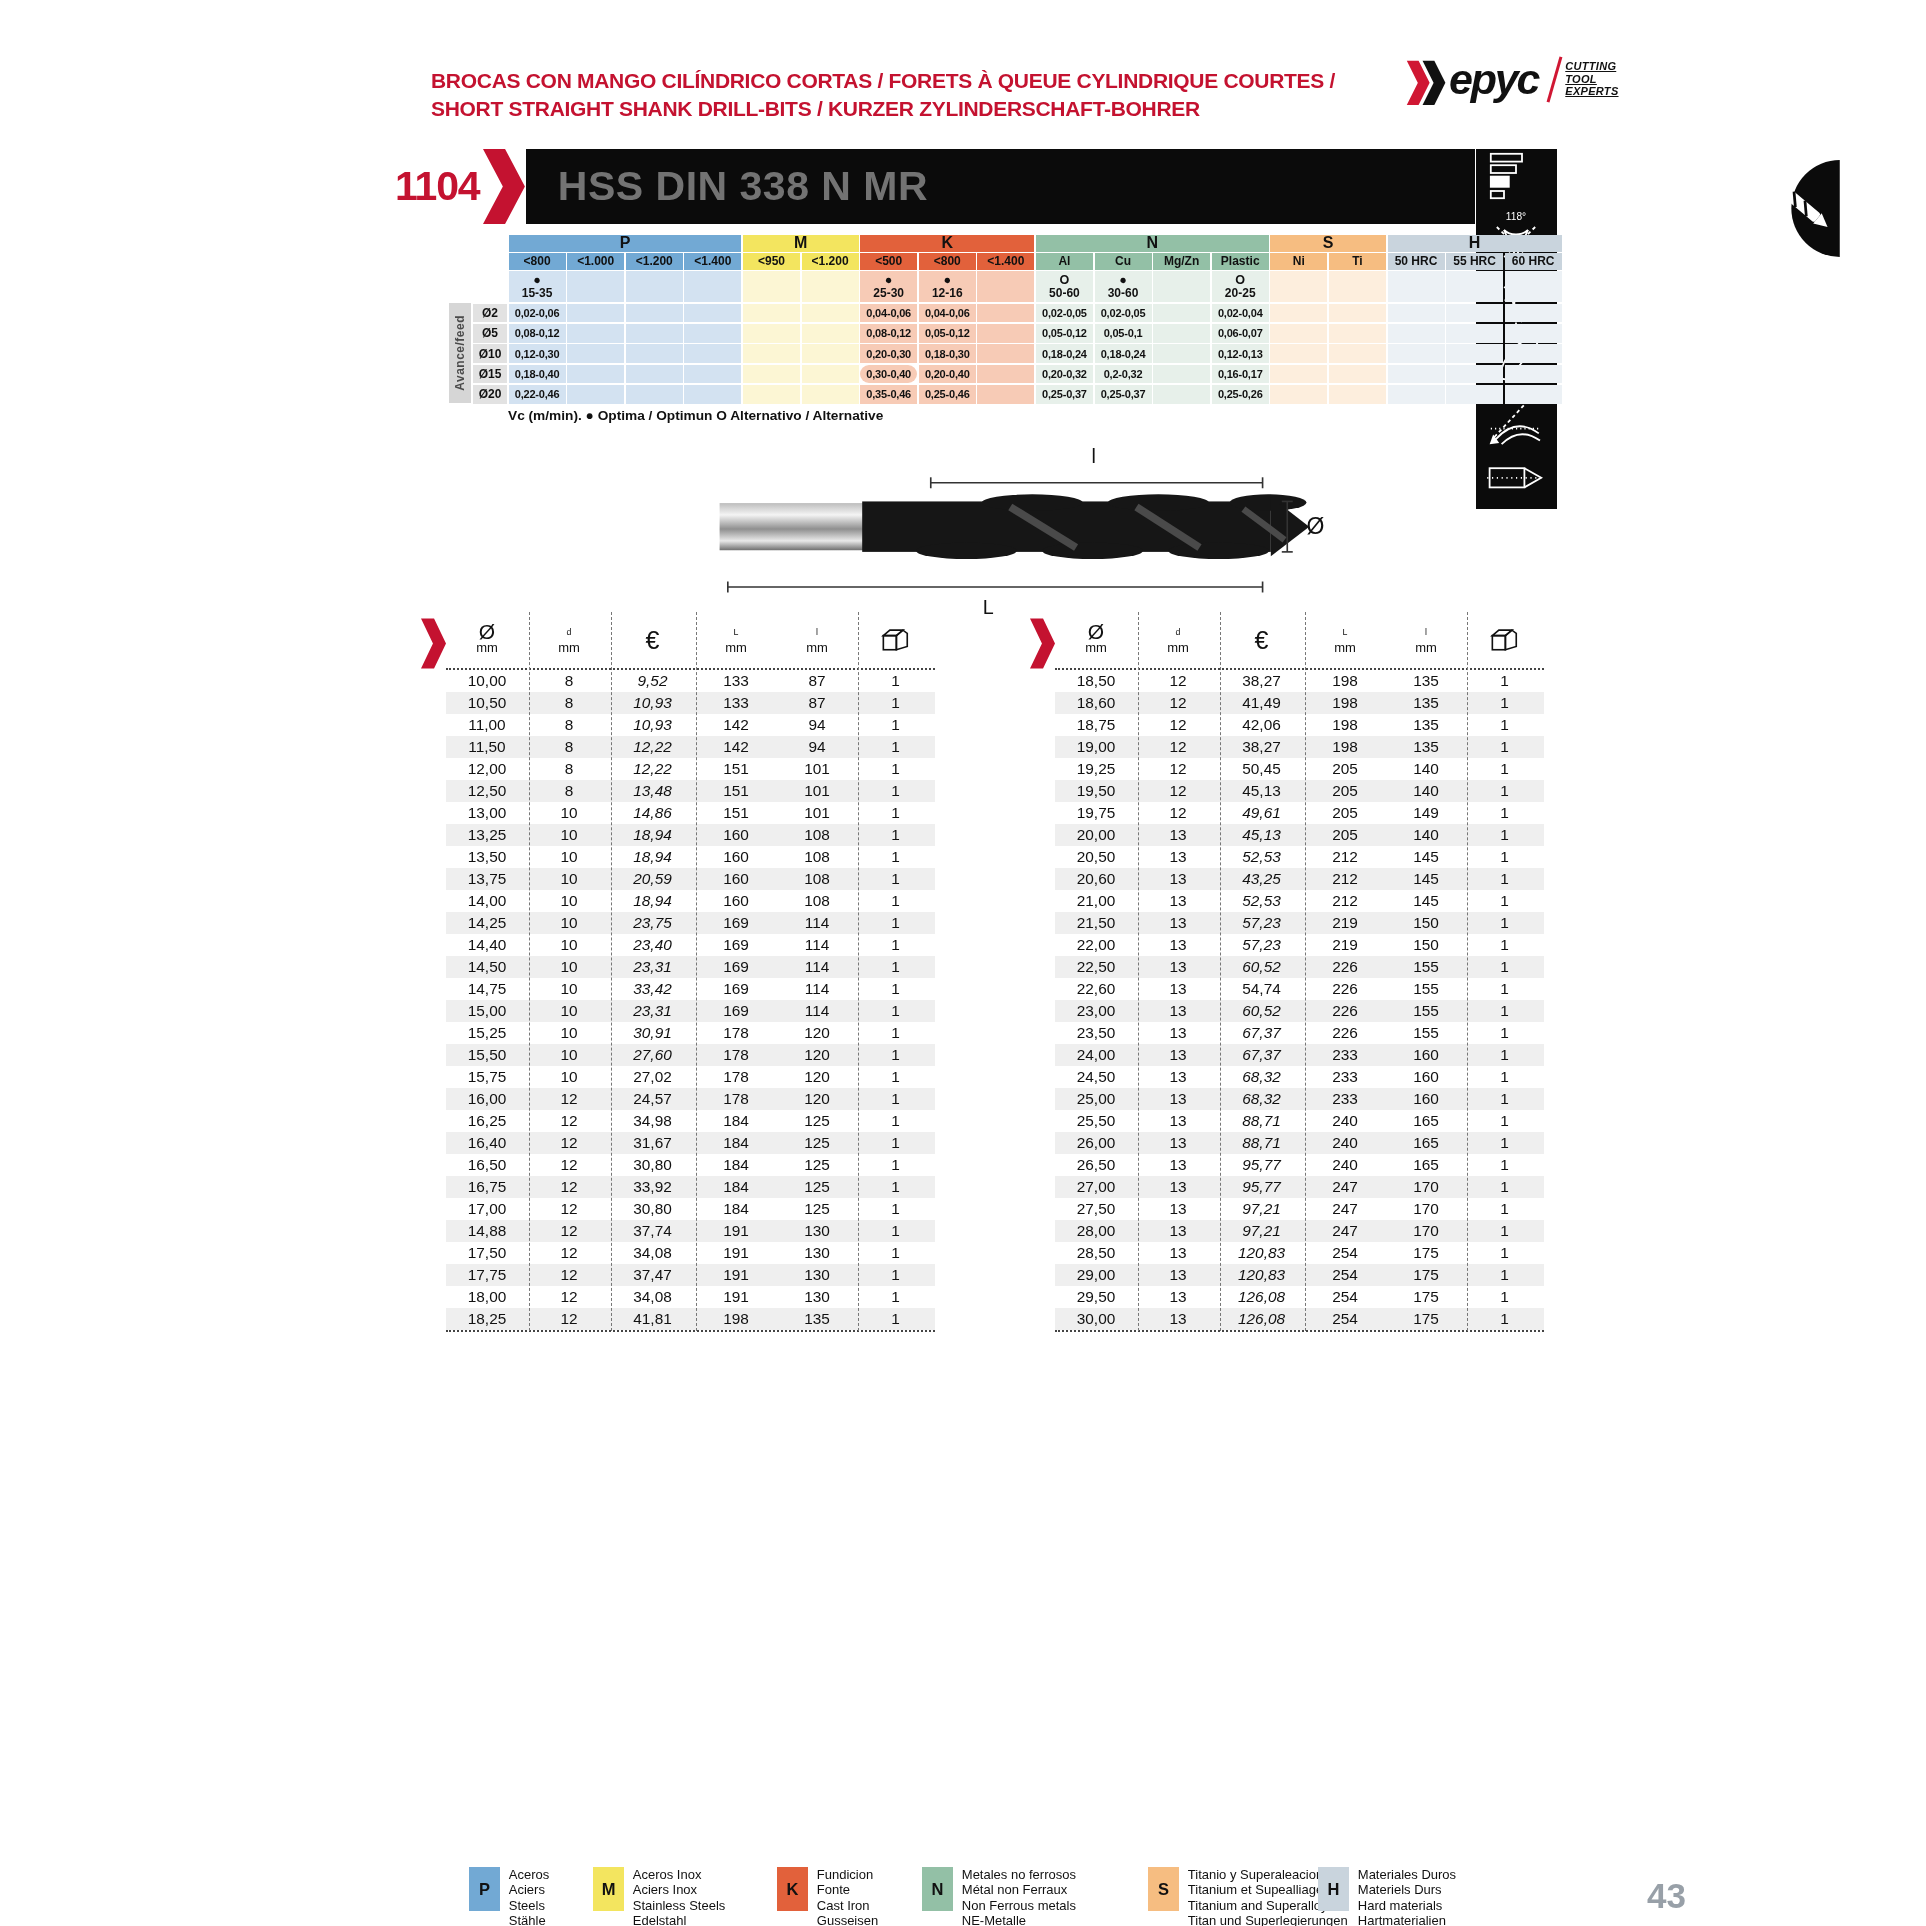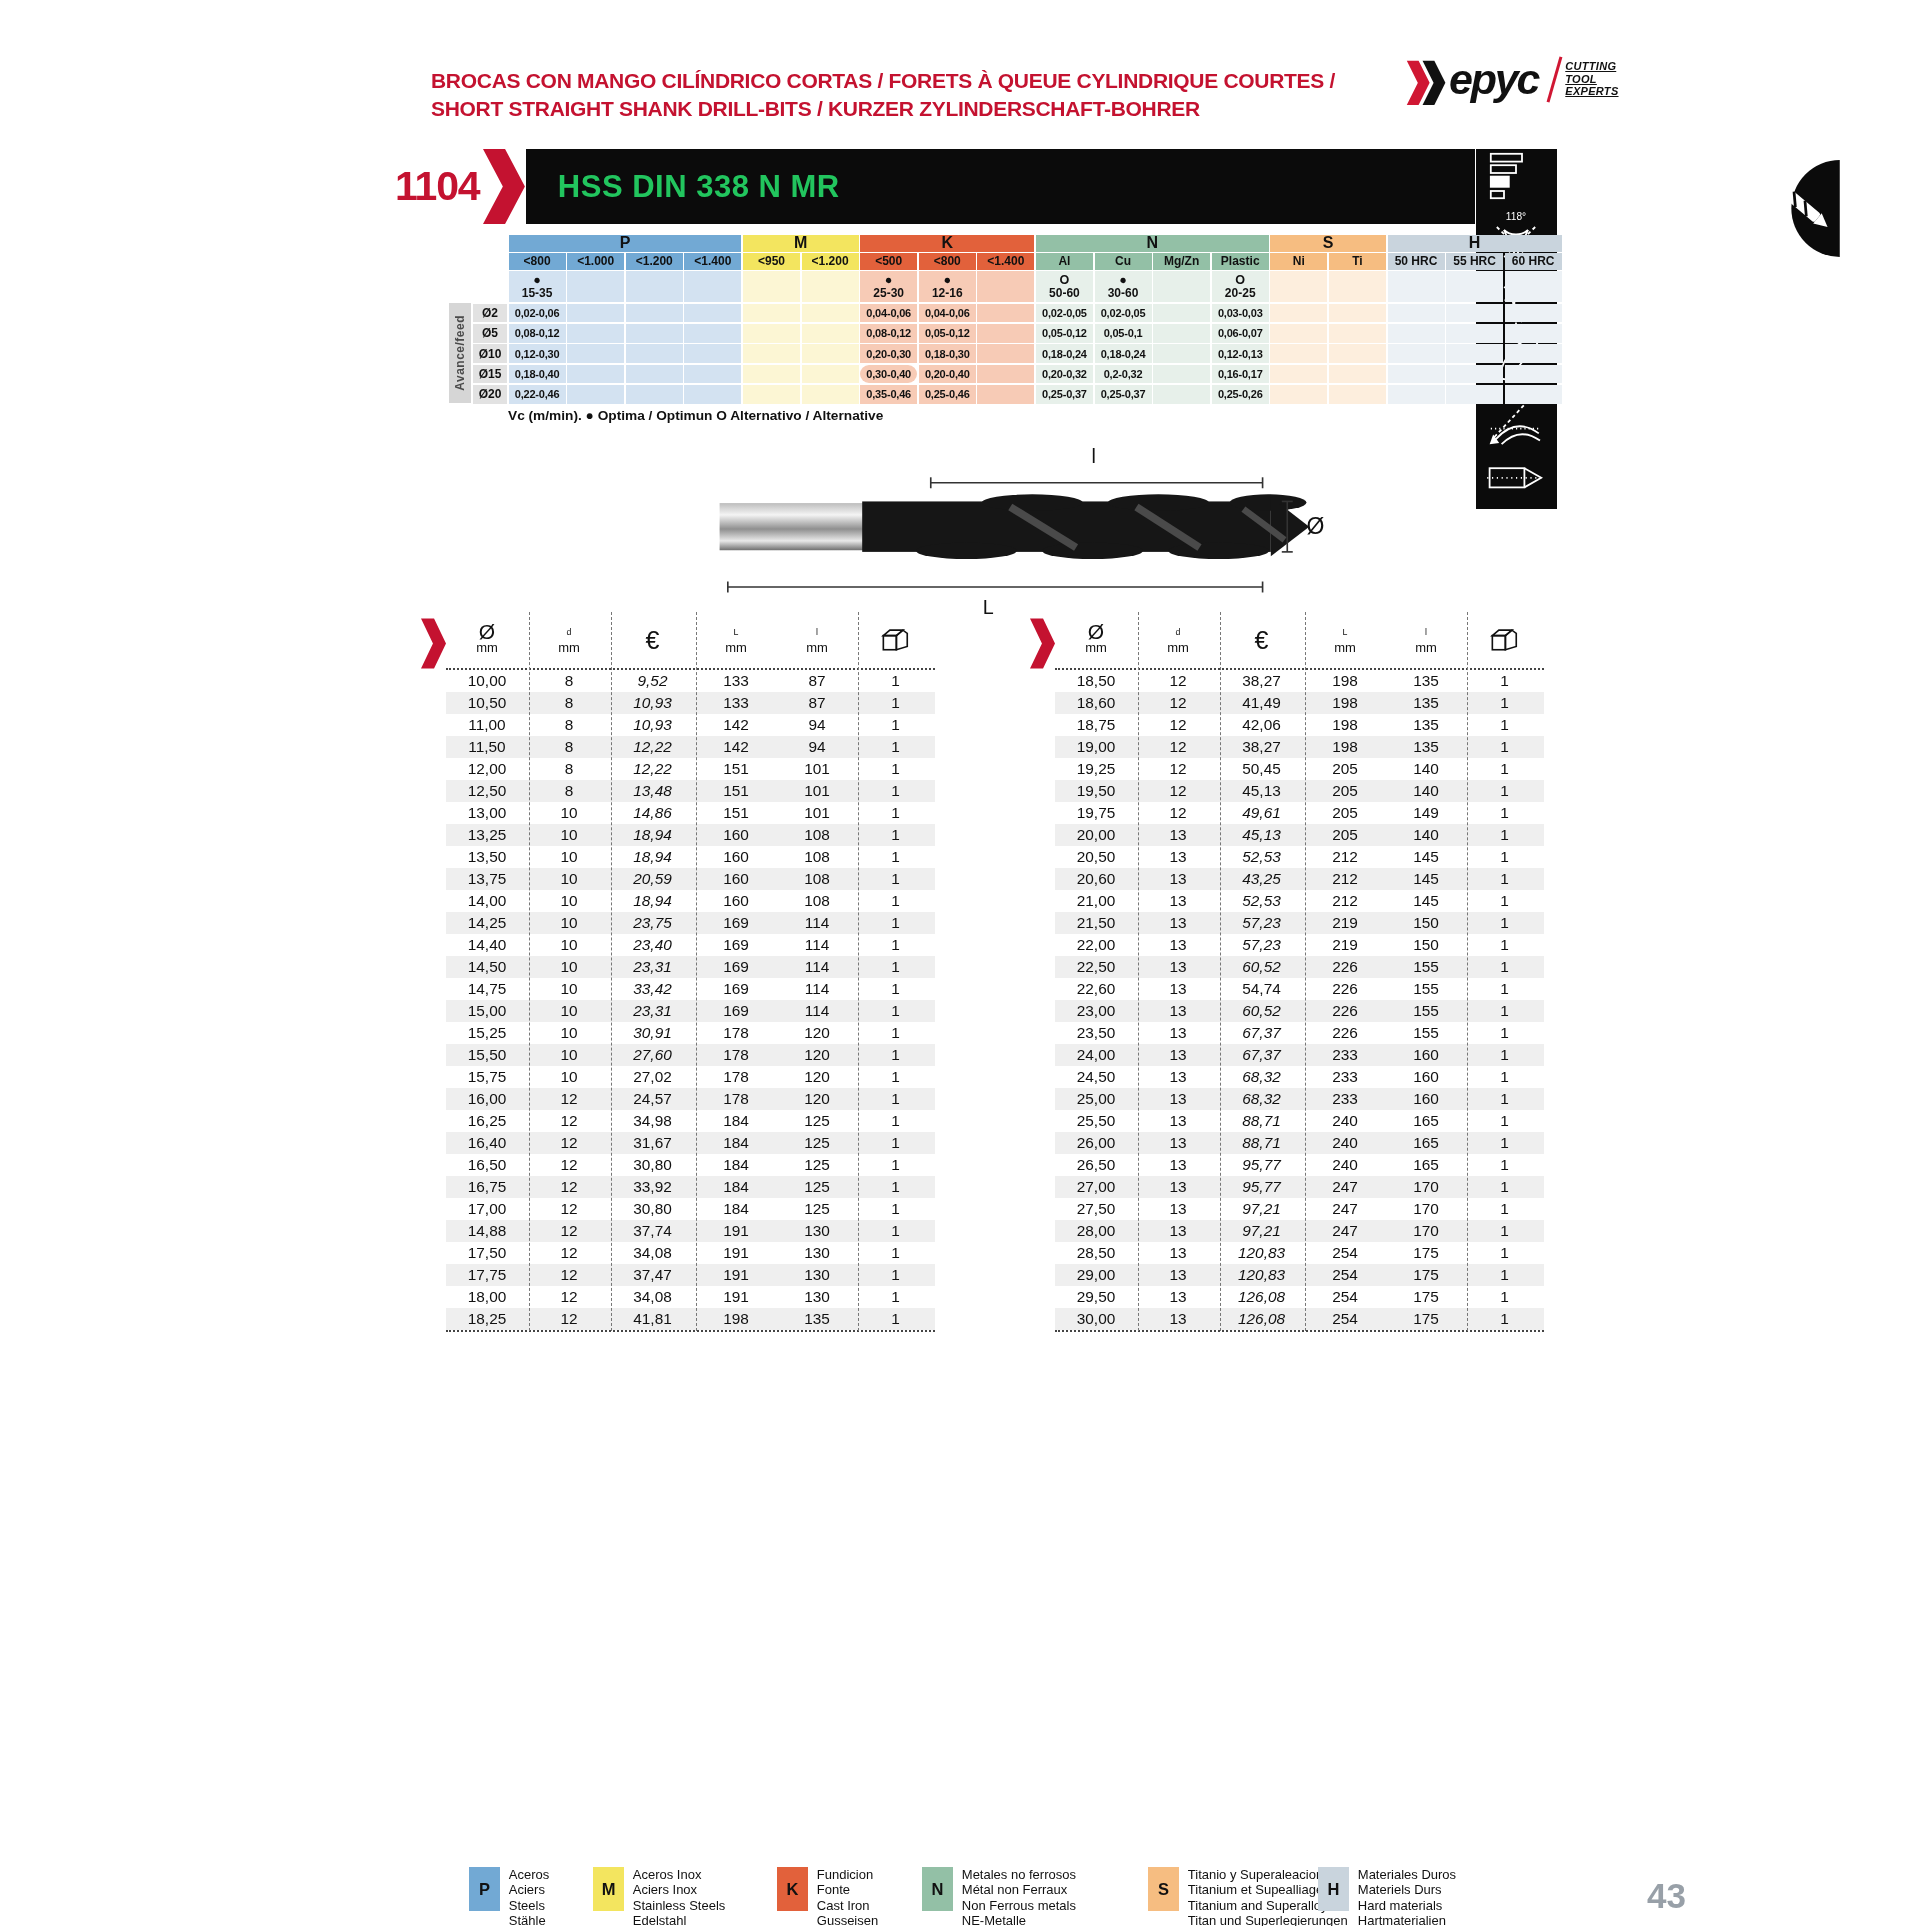--- a/index.html
+++ b/index.html
@@ -22,7 +22,7 @@
   .product-bar{position:absolute;left:395px;top:133px;height:75px;display:flex;align-items:stretch;}
   .prod-code{color:#c41230;font-size:41px;font-weight:bold;align-self:center;letter-spacing:-1.1px;margin-right:3.3px;}
   .prod-black{background:#0b0b0b;display:flex;align-items:center;width:1031px;position:relative;}
-  .prod-name{color:#22c55e;font-size:31px;font-weight:bold;margin-left:32px;letter-spacing:0.5px;white-space:nowrap;}
+  .prod-name{color:#737373;font-size:41px;font-weight:bold;margin-left:32px;letter-spacing:0.5px;white-space:nowrap;}
   .icon-strip{position:absolute;right:0;top:0;bottom:0;display:flex;flex-direction:column;}
   .icon-tile{width:81px;border-left:1.6px solid #fff;display:flex;align-items:center;justify-content:center;background:#0b0b0b;}
 

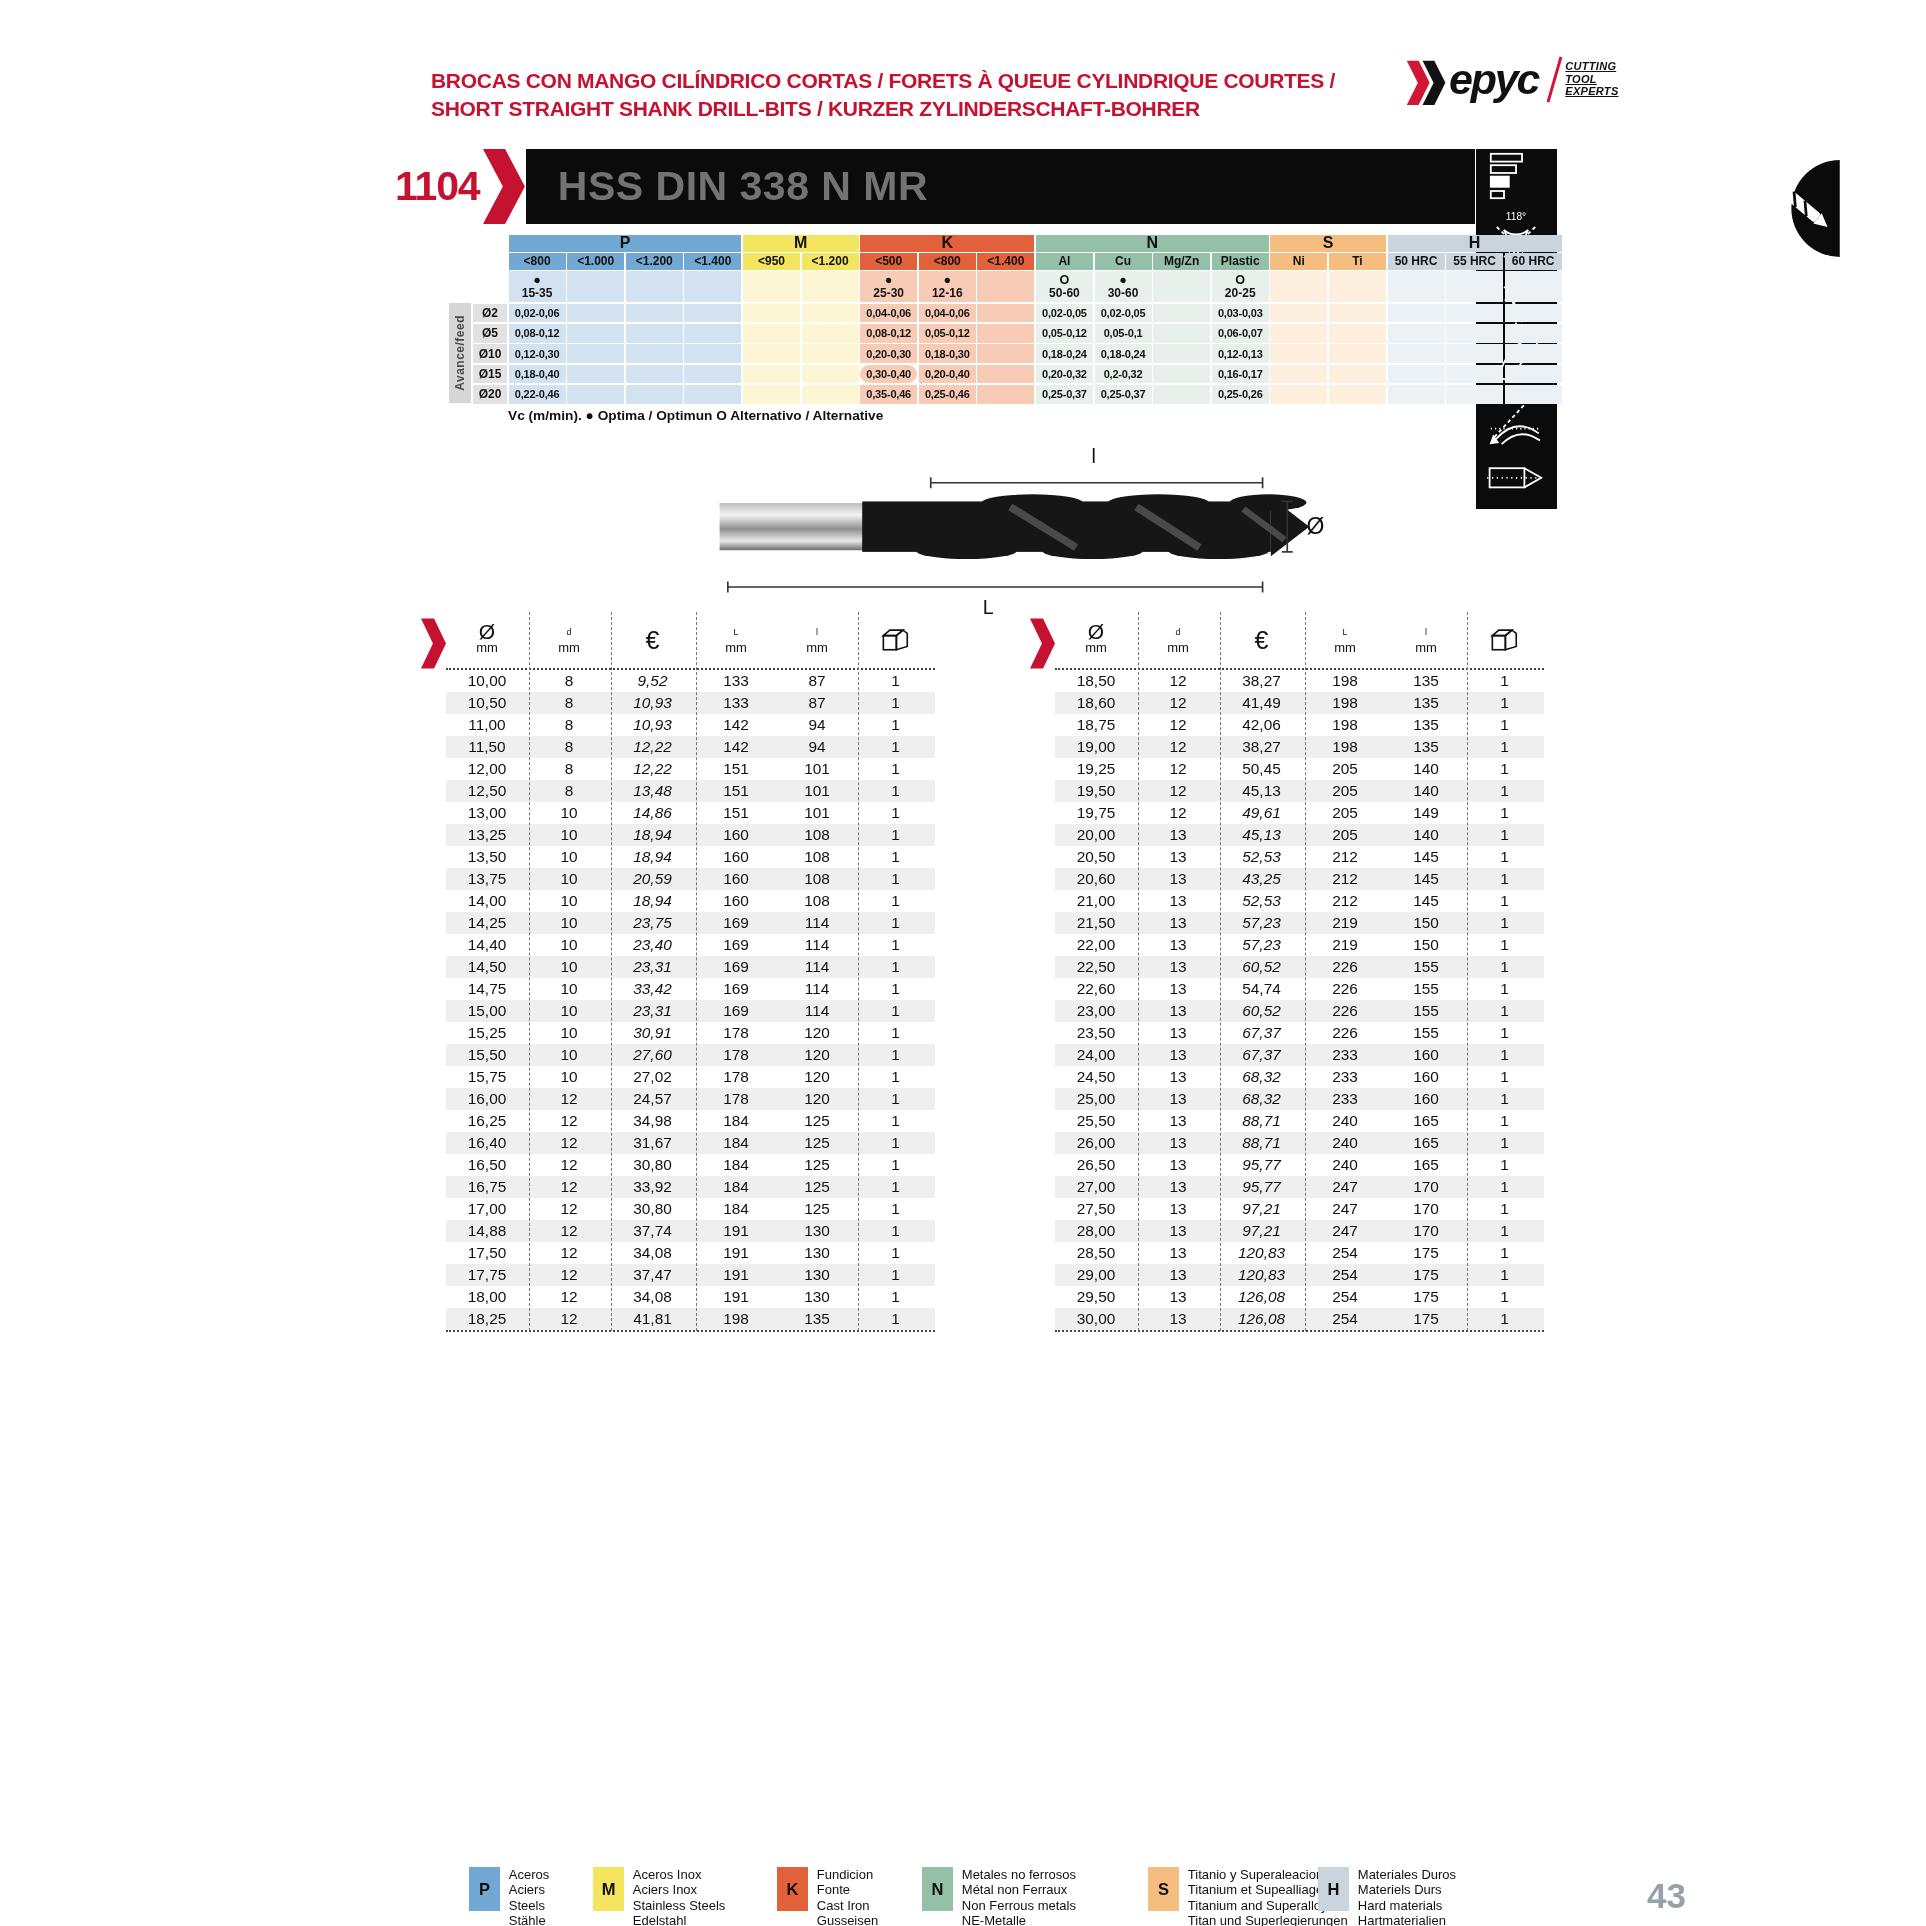--- a/index.html
+++ b/index.html
@@ -236,7 +236,7 @@
       <div class="c-cell c-feed" style="background: rgb(231, 240, 234);">0,02-0,05</div>
       <div class="c-cell c-feed" style="background: rgb(231, 240, 234);">0,02-0,05</div>
       <div class="c-cell c-feed" style="background: rgb(231, 240, 234);"></div>
-      <div class="c-cell c-feed" style="background: rgb(231, 240, 234);">0,03-0,03</div>
+      <div class="c-cell c-feed" style="background: rgb(231, 240, 234);">0,02-0,04</div>
       <div class="c-cell c-feed" style="background: rgb(253, 238, 221);"></div>
       <div class="c-cell c-feed" style="background: rgb(253, 238, 221);"></div>
       <div class="c-cell c-feed" style="background: rgb(236, 241, 245);"></div>

